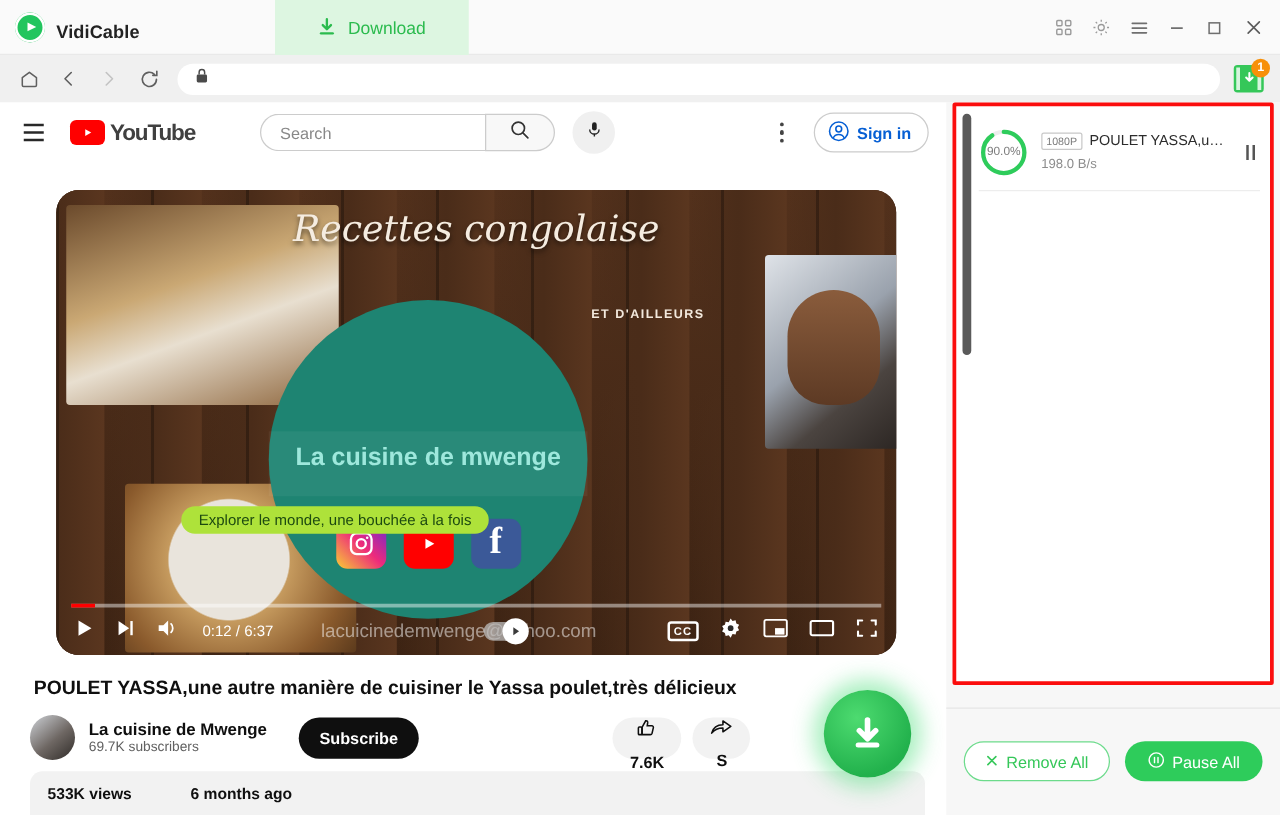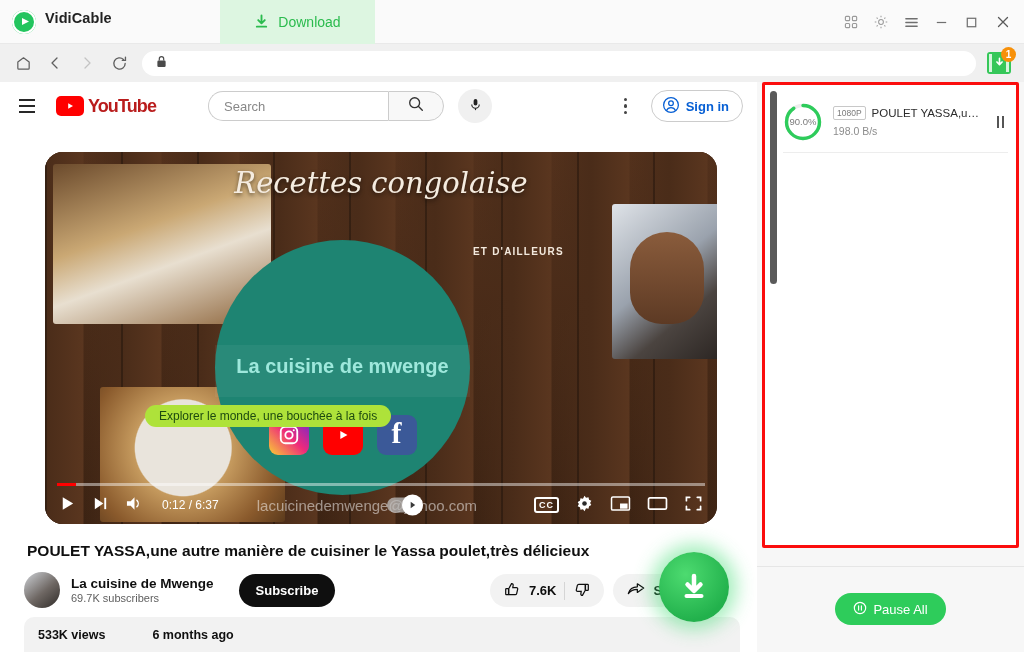--- a/index.html
+++ b/index.html
@@ -16,7 +16,7 @@
     background: #fafafa; border-bottom: 1px solid #e9e9e9;
     display: flex; align-items: center;
   }
-  .brand { display: flex; align-items: flex-start; gap: 9px; padding-left: 12px; width: 220px; }
+  .brand { display: flex; align-items: flex-end; gap: 9px; padding-left: 12px; width: 220px; }
   .brand-logo {
     width: 24px; height: 24px; border-radius: 50%;
     background: #22c55e; display: flex; align-items: center; justify-content: center;

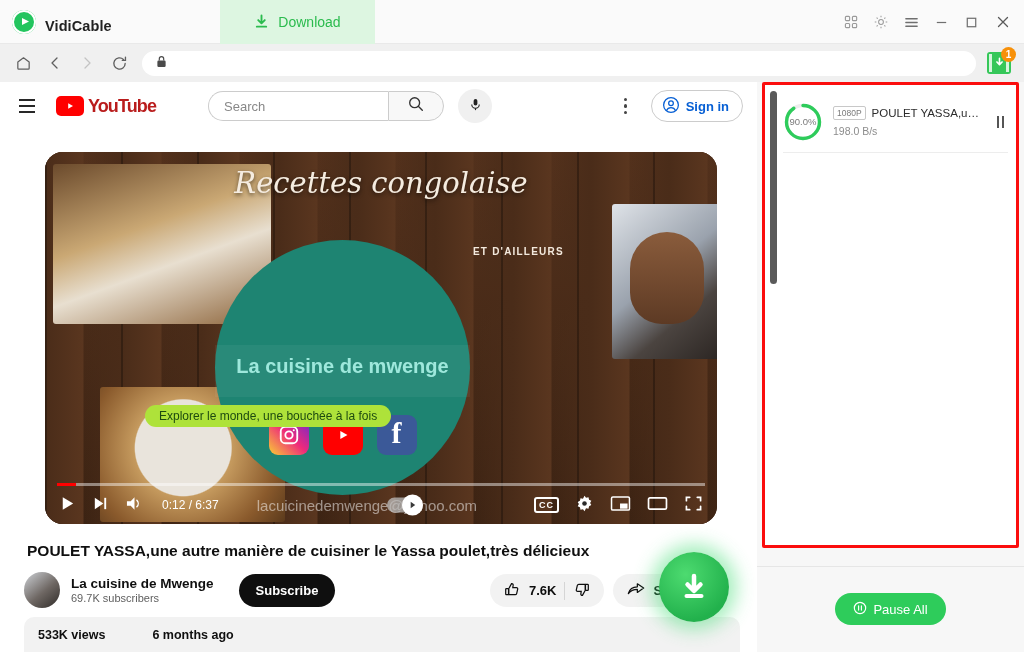--- a/index.html
+++ b/index.html
@@ -69,7 +69,7 @@
   .yt-logo { display: flex; align-items: center; gap: 4px; margin-left: 2px; }
   .yt-play { width: 28px; height: 20px; background: #f00; border-radius: 5px;
     display: flex; align-items: center; justify-content: center; }
-  .yt-word { font-size: 18px; font-weight: bold; color: #b91c1c; letter-spacing: -0.9px; }
+  .yt-word { font-size: 18px; font-weight: bold; color: #404040; letter-spacing: -0.9px; }
   .yt-search { display: flex; align-items: center; margin-left: 42px; }
   .yt-sbox { width: 180px; height: 30px; border: 1px solid #ccc; border-right: none;
     border-radius: 16px 0 0 16px; display: flex; align-items: center; padding-left: 15px; }

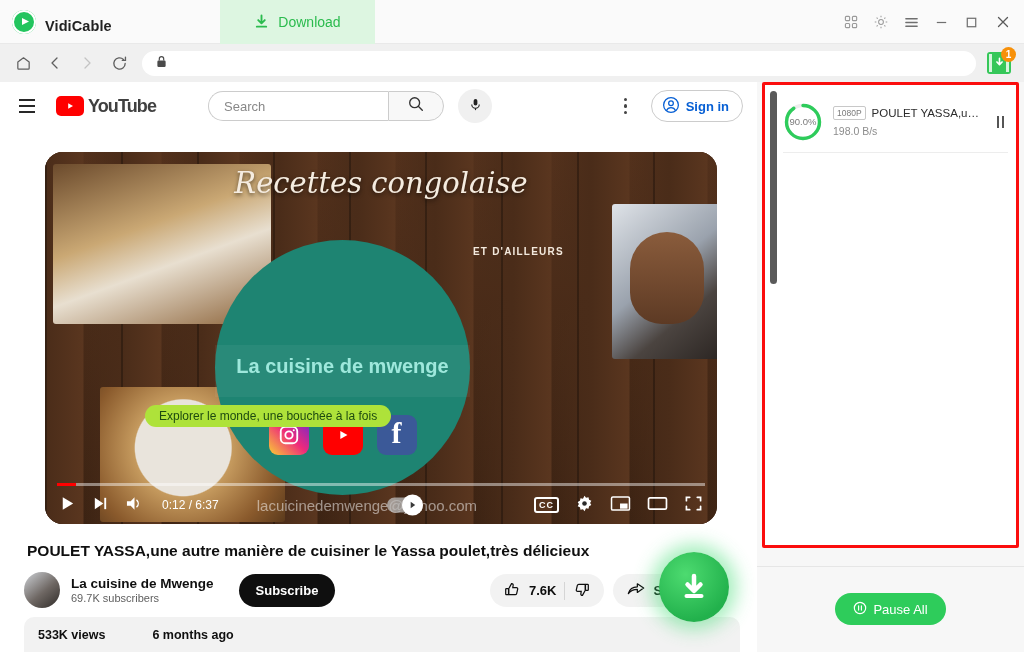--- a/index.html
+++ b/index.html
@@ -151,7 +151,7 @@
     font-size: 13px; font-weight: bold; display: flex; align-items: center; padding: 0 17px; }
   .actions { position: absolute; left: 490px; top: 574px; display: flex; align-items: center; gap: 9px; }
   .pill { height: 33px; border-radius: 17px; background: #f2f2f2; display: flex; align-items: center;
-    gap: 8px; padding: 0 14px; font-size: 13px; font-weight: bold; color: #0f0f0f; }
+    gap: 8px; padding: 0 14px; font-size: 13px; font-weight: bold; color: #0f0f0f; flex-direction: column; }
   .pill .divider { width: 1px; height: 18px; background: #d5d5d5; }
   .metabox { position: absolute; left: 24px; top: 617px; width: 716px; height: 36px;
     background: #f2f2f2; border-radius: 10px 10px 0 0; display: flex; align-items: center; padding: 0 14px; gap: 37px; }

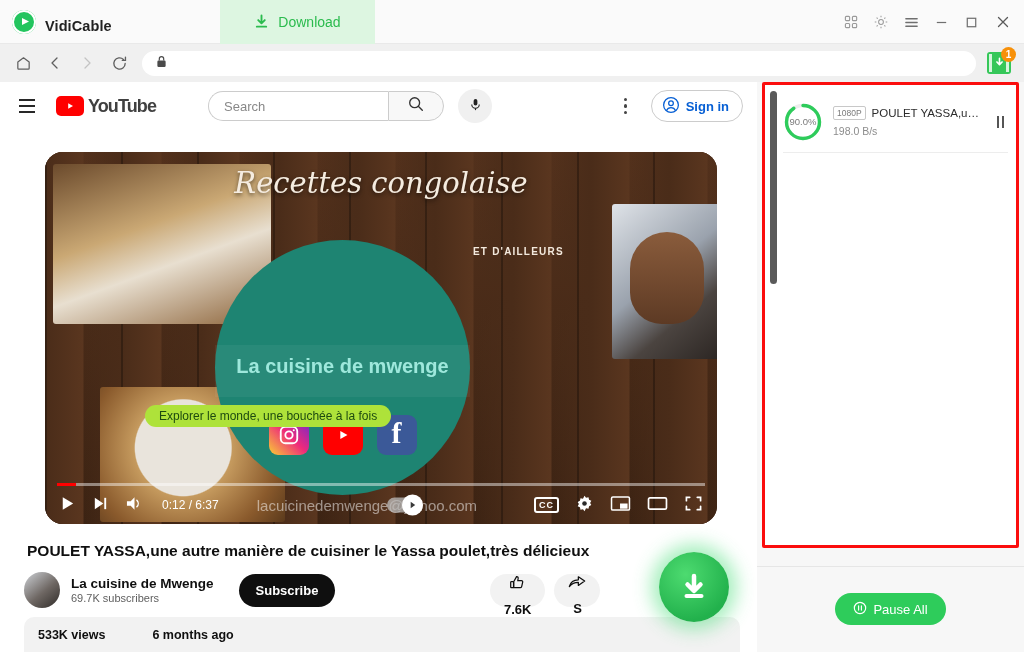--- a/index.html
+++ b/index.html
@@ -518,6 +518,14 @@
     </div>
     <div class="sep"></div>
     <div class="panel-foot">
+      <div class="btn-out">
+        <span>
+          <svg width="11" height="11" viewBox="0 0 12 12" stroke="#35c759" stroke-width="1.4" stroke-linecap="round">
+              <path d="M2.5 2.5l7 7M9.5 2.5l-7 7"></path>
+            </svg>
+        </span>
+        <span>Remove All</span>
+      </div>
       <div class="btn-fill">
         <span>
           <svg width="14" height="14" viewBox="0 0 16 16" fill="none" stroke="#fff" stroke-width="1.3">

